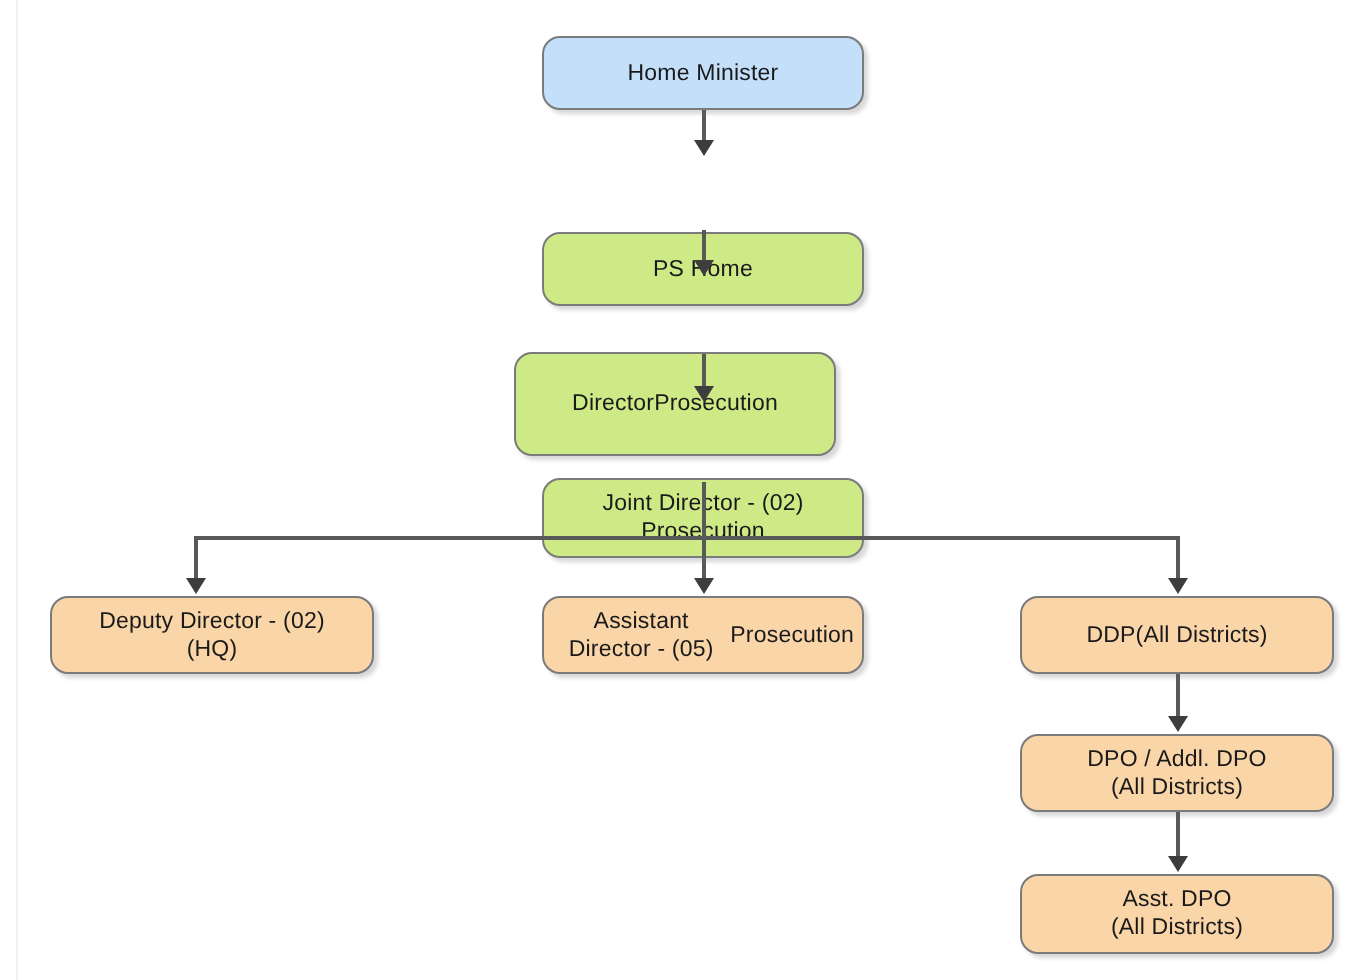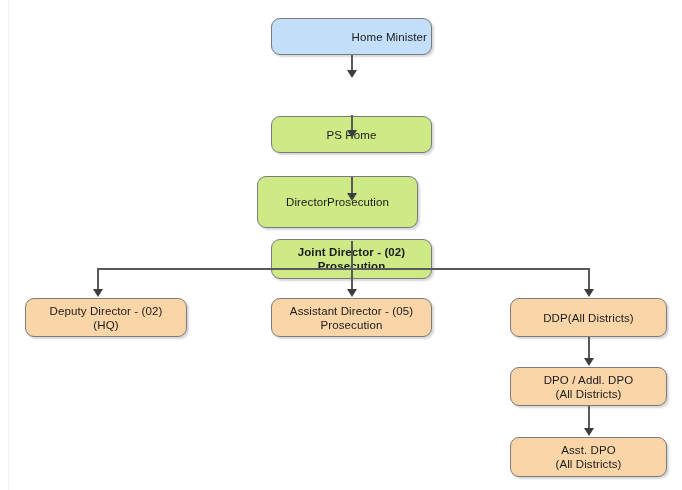--- a/index.html
+++ b/index.html
@@ -70,7 +70,7 @@
 
   <div class="page-edge"></div>
 
-  <div class="node blue" style="left:271px; top:18px; width:161px; height:37px;justify-content:flex-end;">
+  <div class="node blue" style="left:271px; top:18px; width:161px; height:37px;">
     <span>Home Minister</span>
   </div>
 

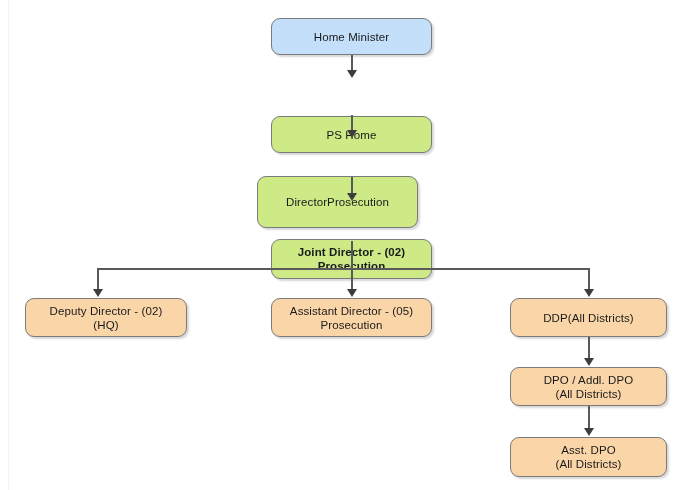--- a/index.html
+++ b/index.html
@@ -83,7 +83,7 @@
     <span>Prosecution</span>
   </div>
 
-  <div class="node green" style="left:271px; top:201px; width:161px; height:40px; flex-direction:column;font-weight:bold;">
+  <div class="node green" style="left:271px; top:201px; width:161px; height:40px; flex-direction:column;">
     <span>Joint Director - (02)</span>
     <span>Prosecution</span>
   </div>

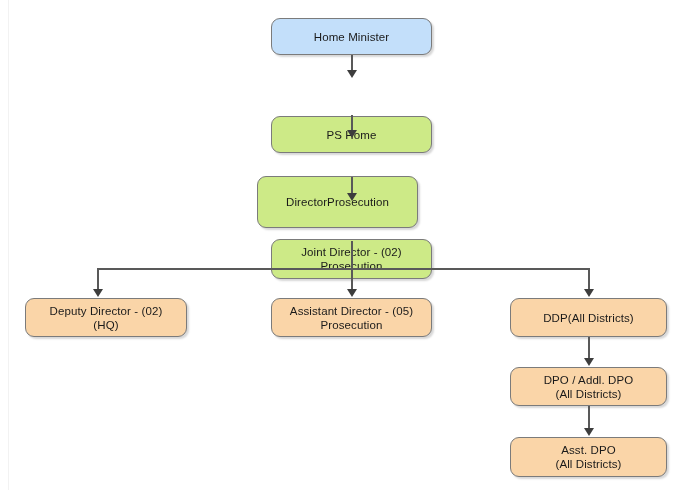--- a/index.html
+++ b/index.html
@@ -93,7 +93,7 @@
     <span>(HQ)</span>
   </div>
 
-  <div class="node orange" style="left:271px; top:298px; width:161px; height:39px; flex-direction:column;">
+  <div class="node orange" style="left:271px; top:298px; width:161px; height:39px; flex-direction:row;">
     <span>Assistant Director - (05)</span>
     <span>Prosecution</span>
   </div>

